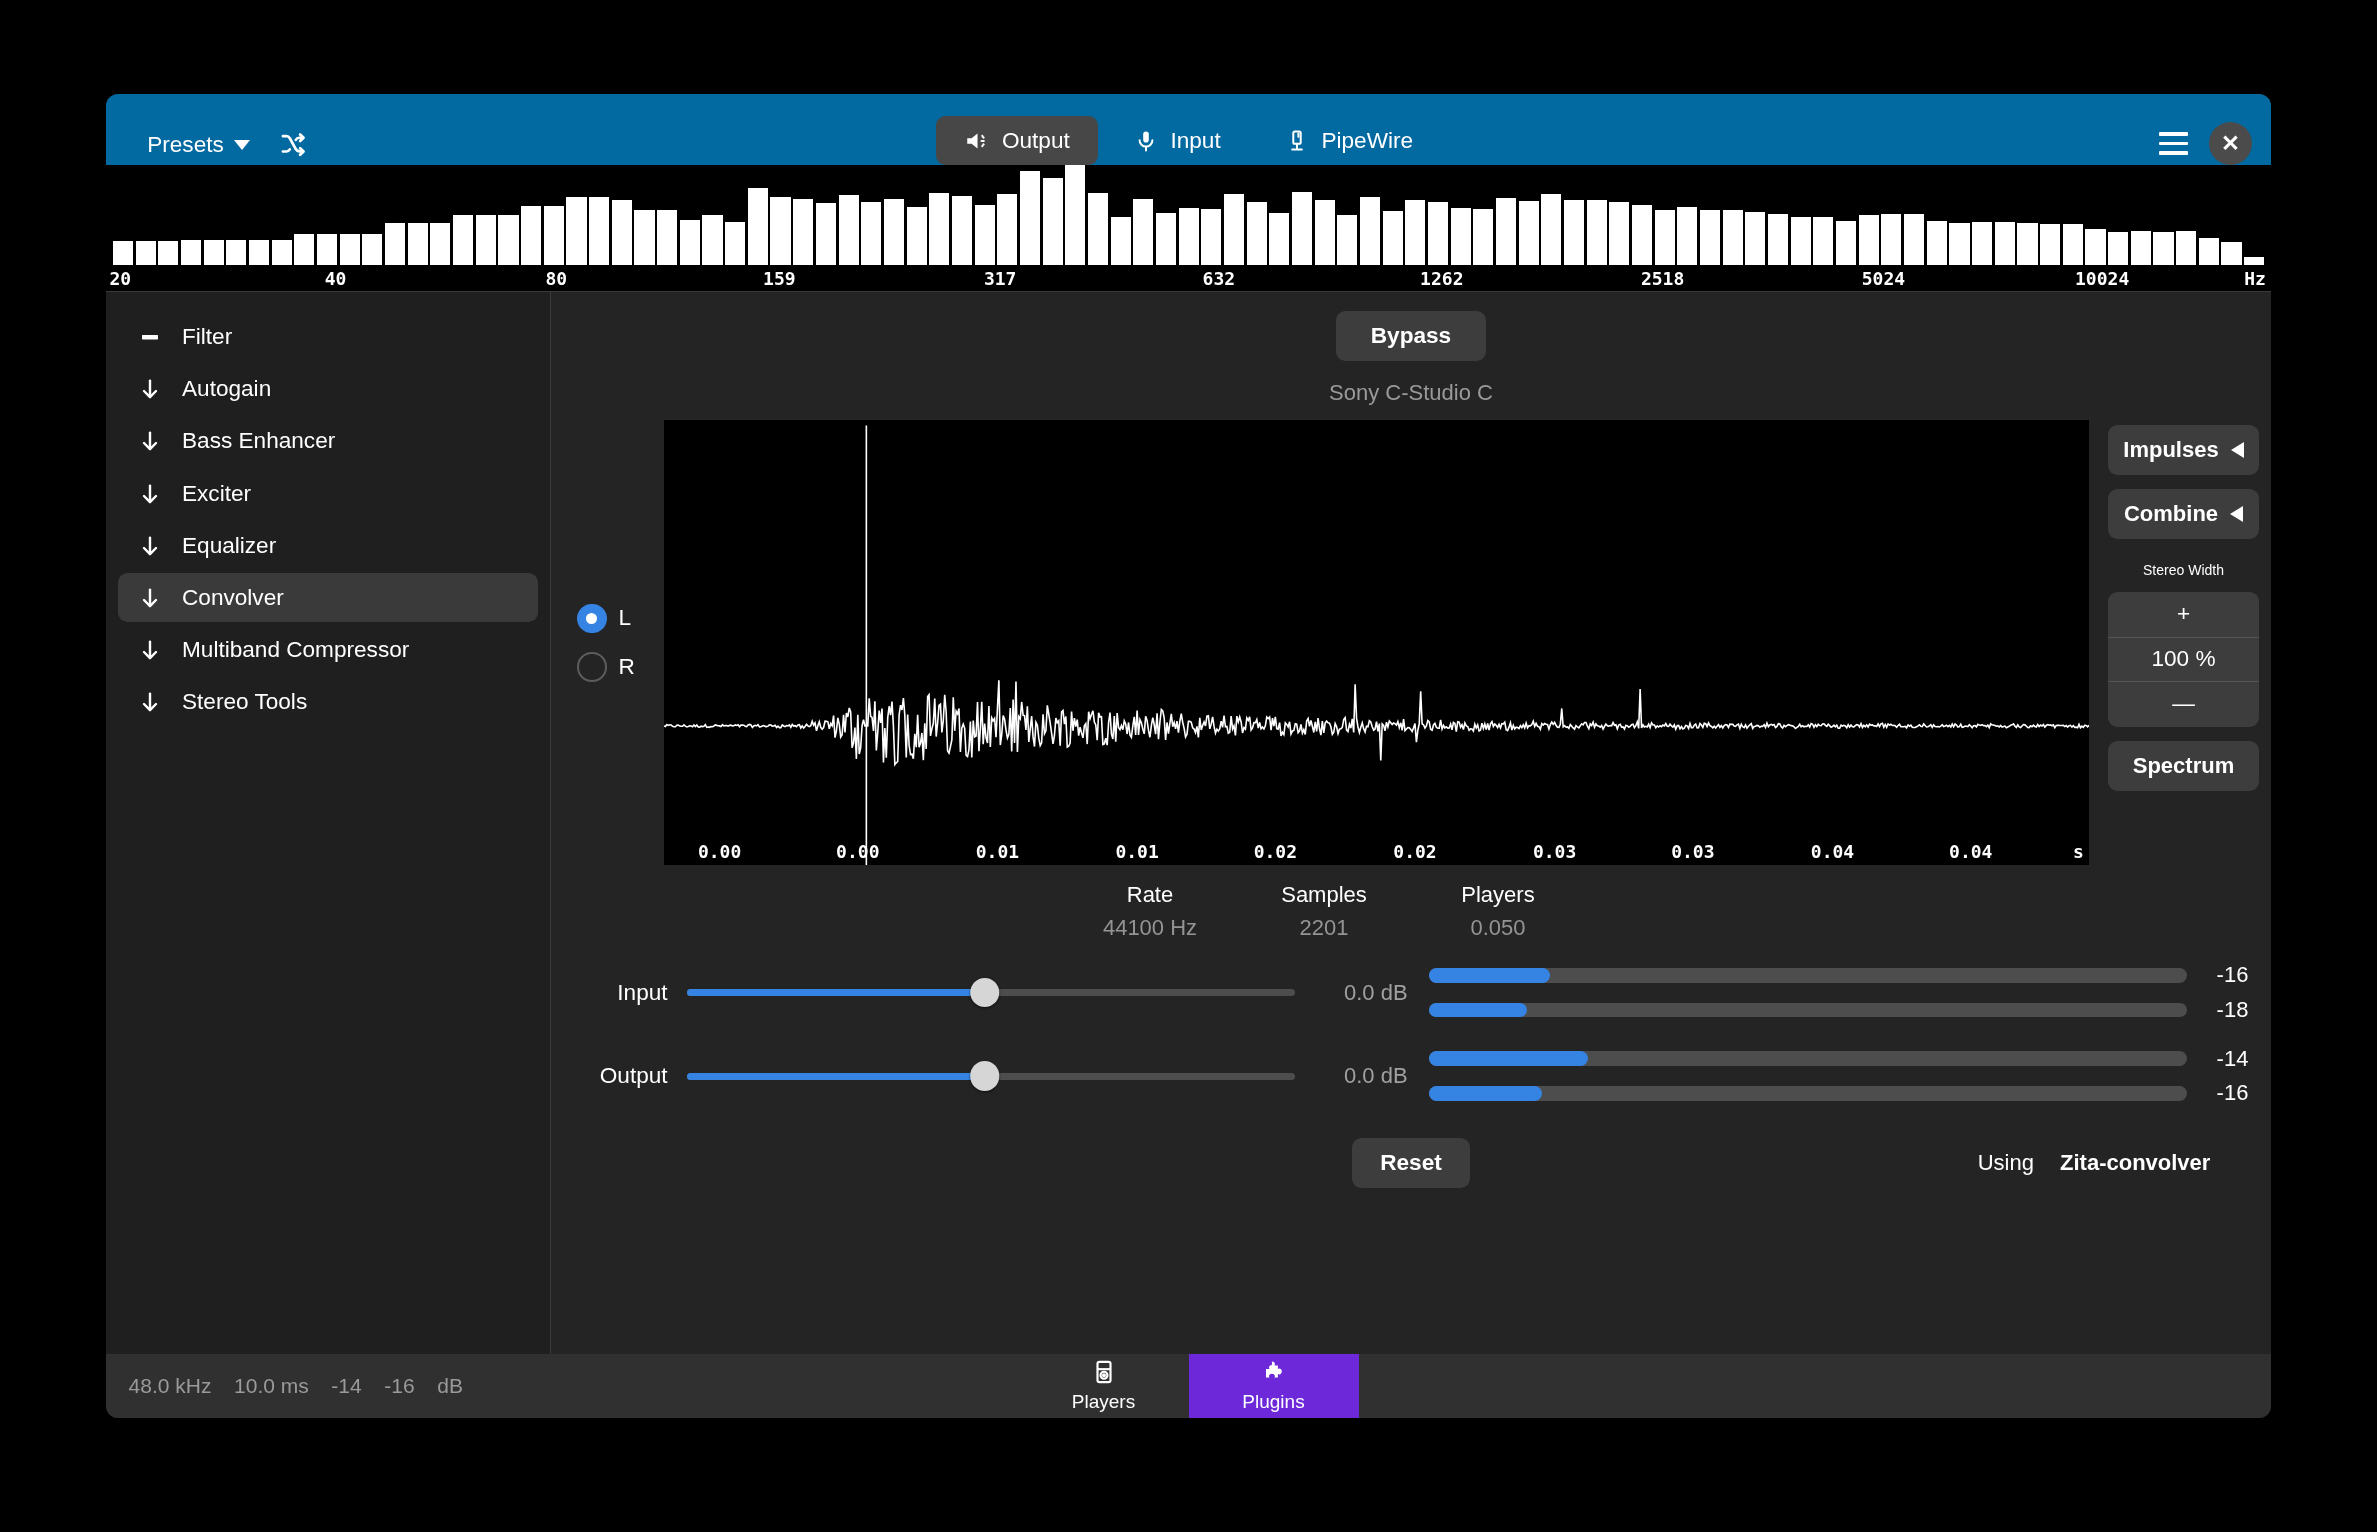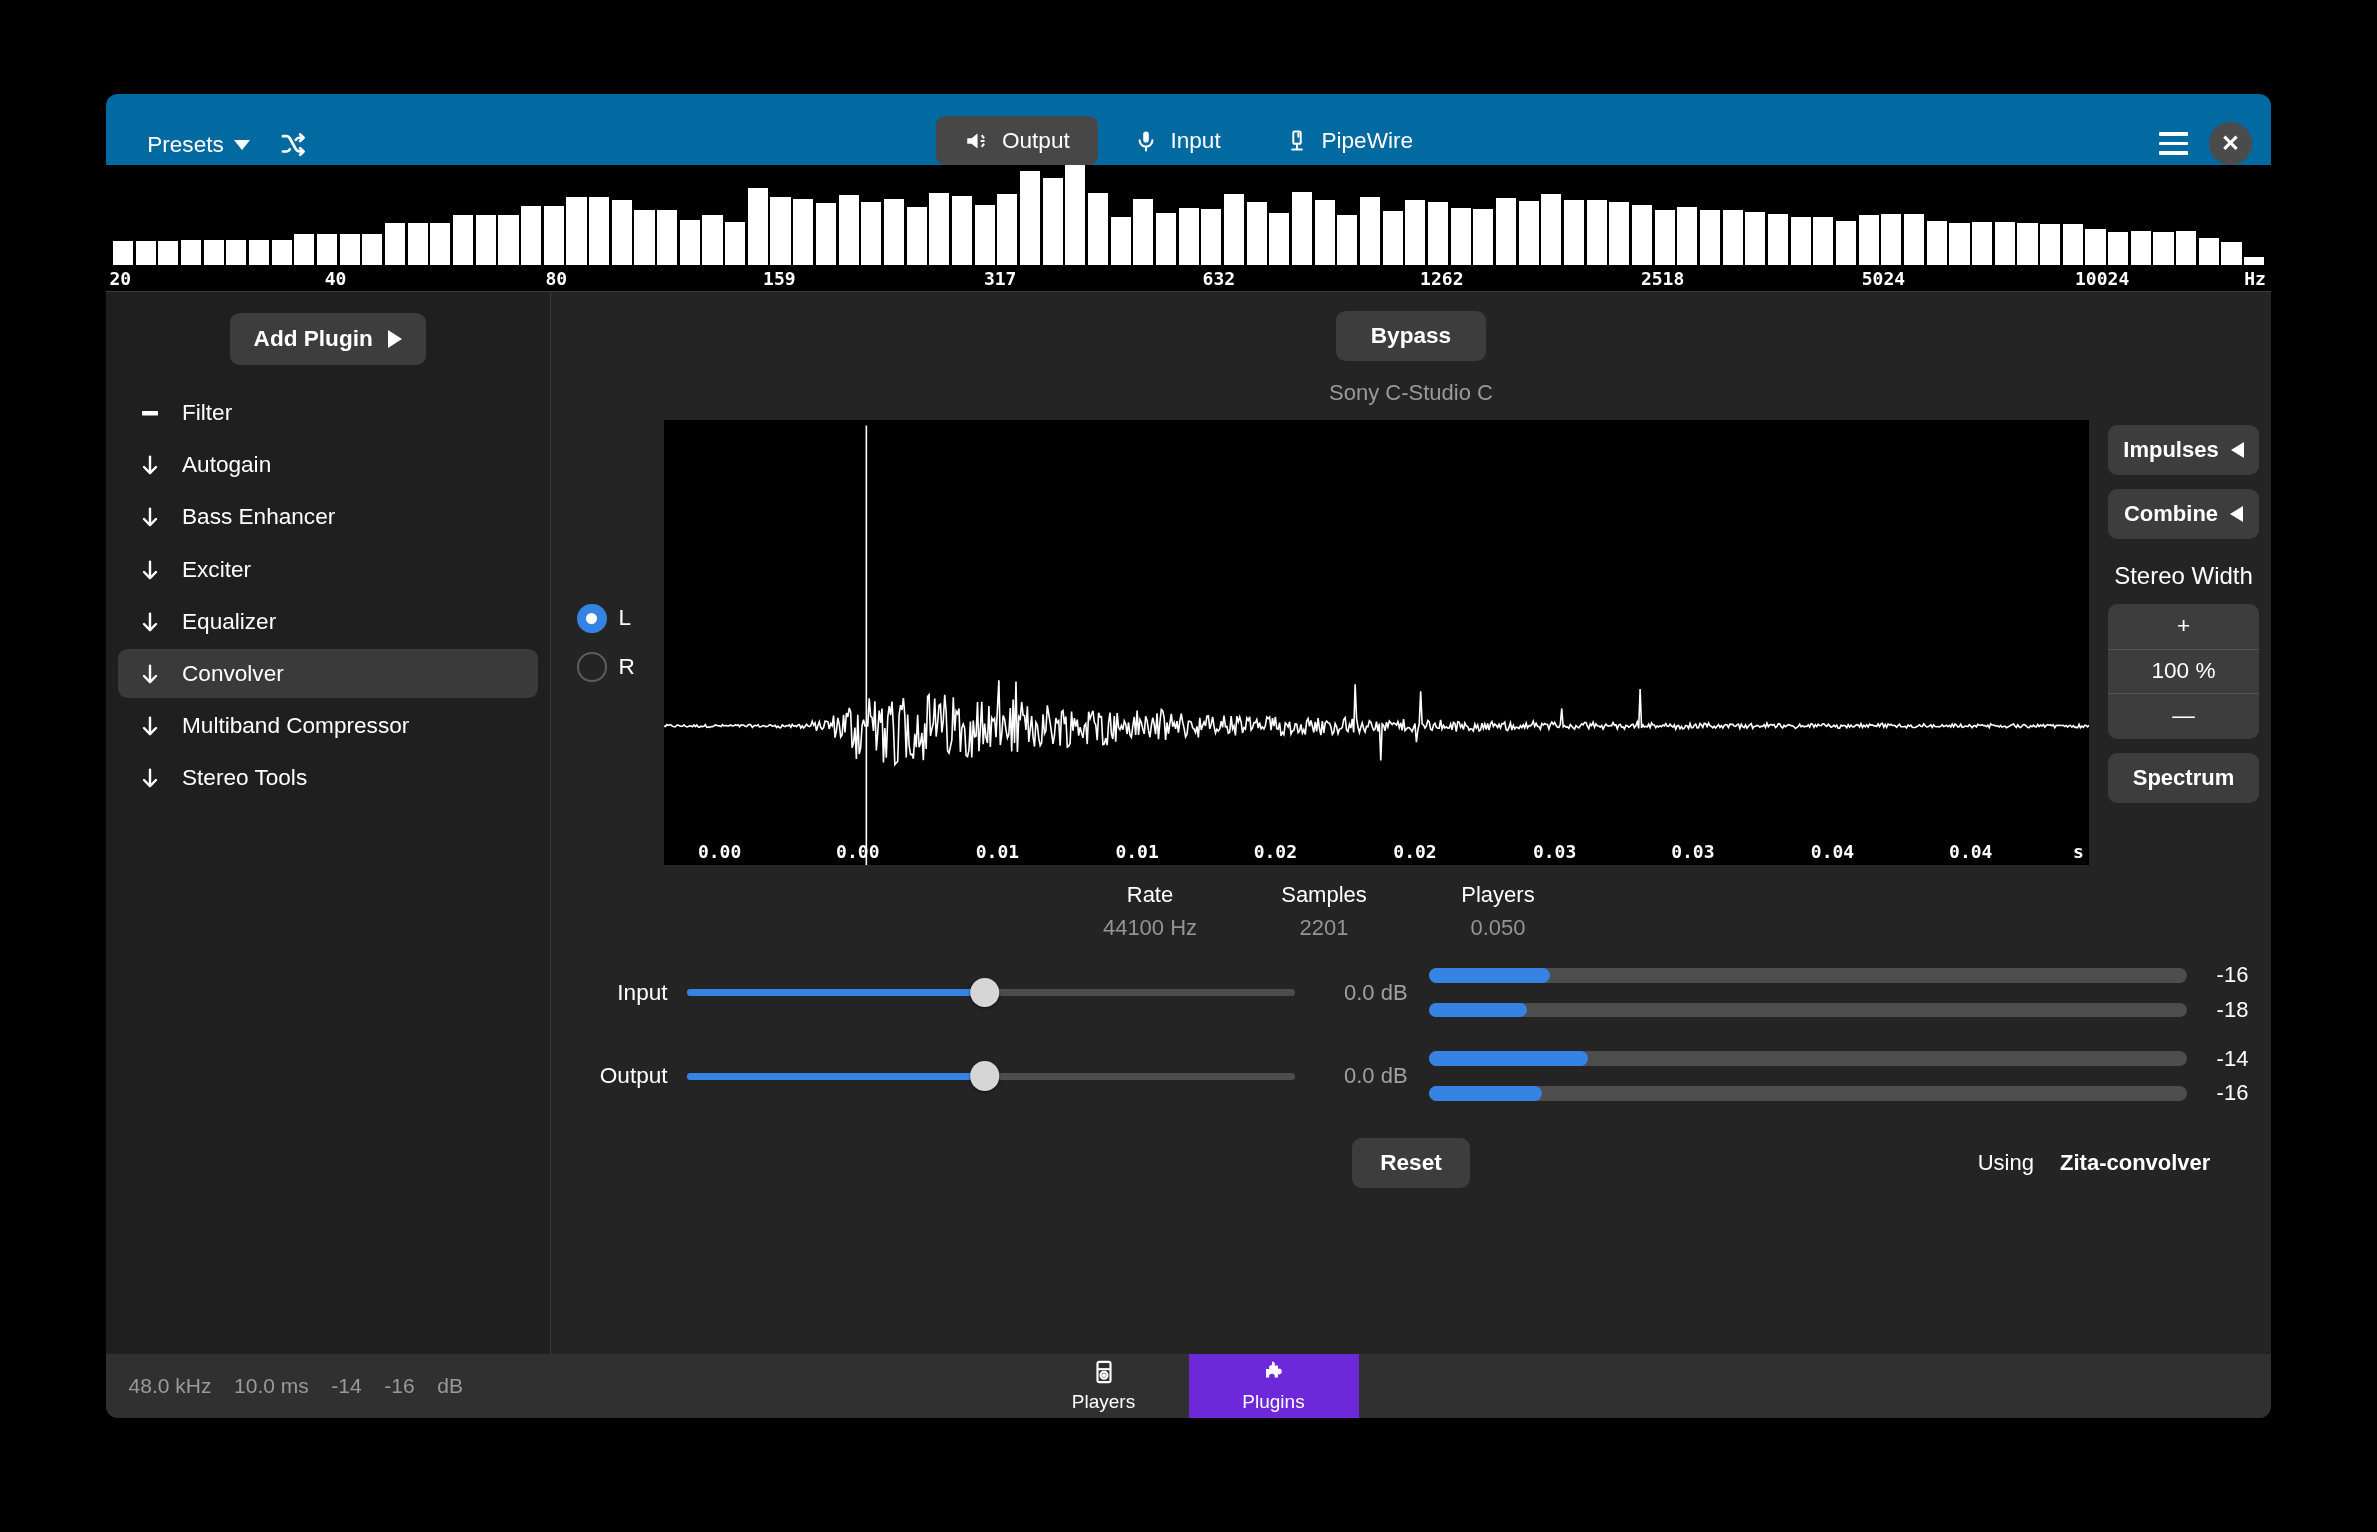--- a/index.html
+++ b/index.html
@@ -446,12 +446,6 @@
   <div id="body">
 
     <div id="sidebar">
-      <div class="addplugin-wrap">
-        <div class="addplugin-btn">
-          <span>Add Plugin</span>
-          <span class="tri-right"></span>
-        </div>
-      </div>
       <div id="plugin-list">
           <div class="plugin-item">
             <span class="pic">

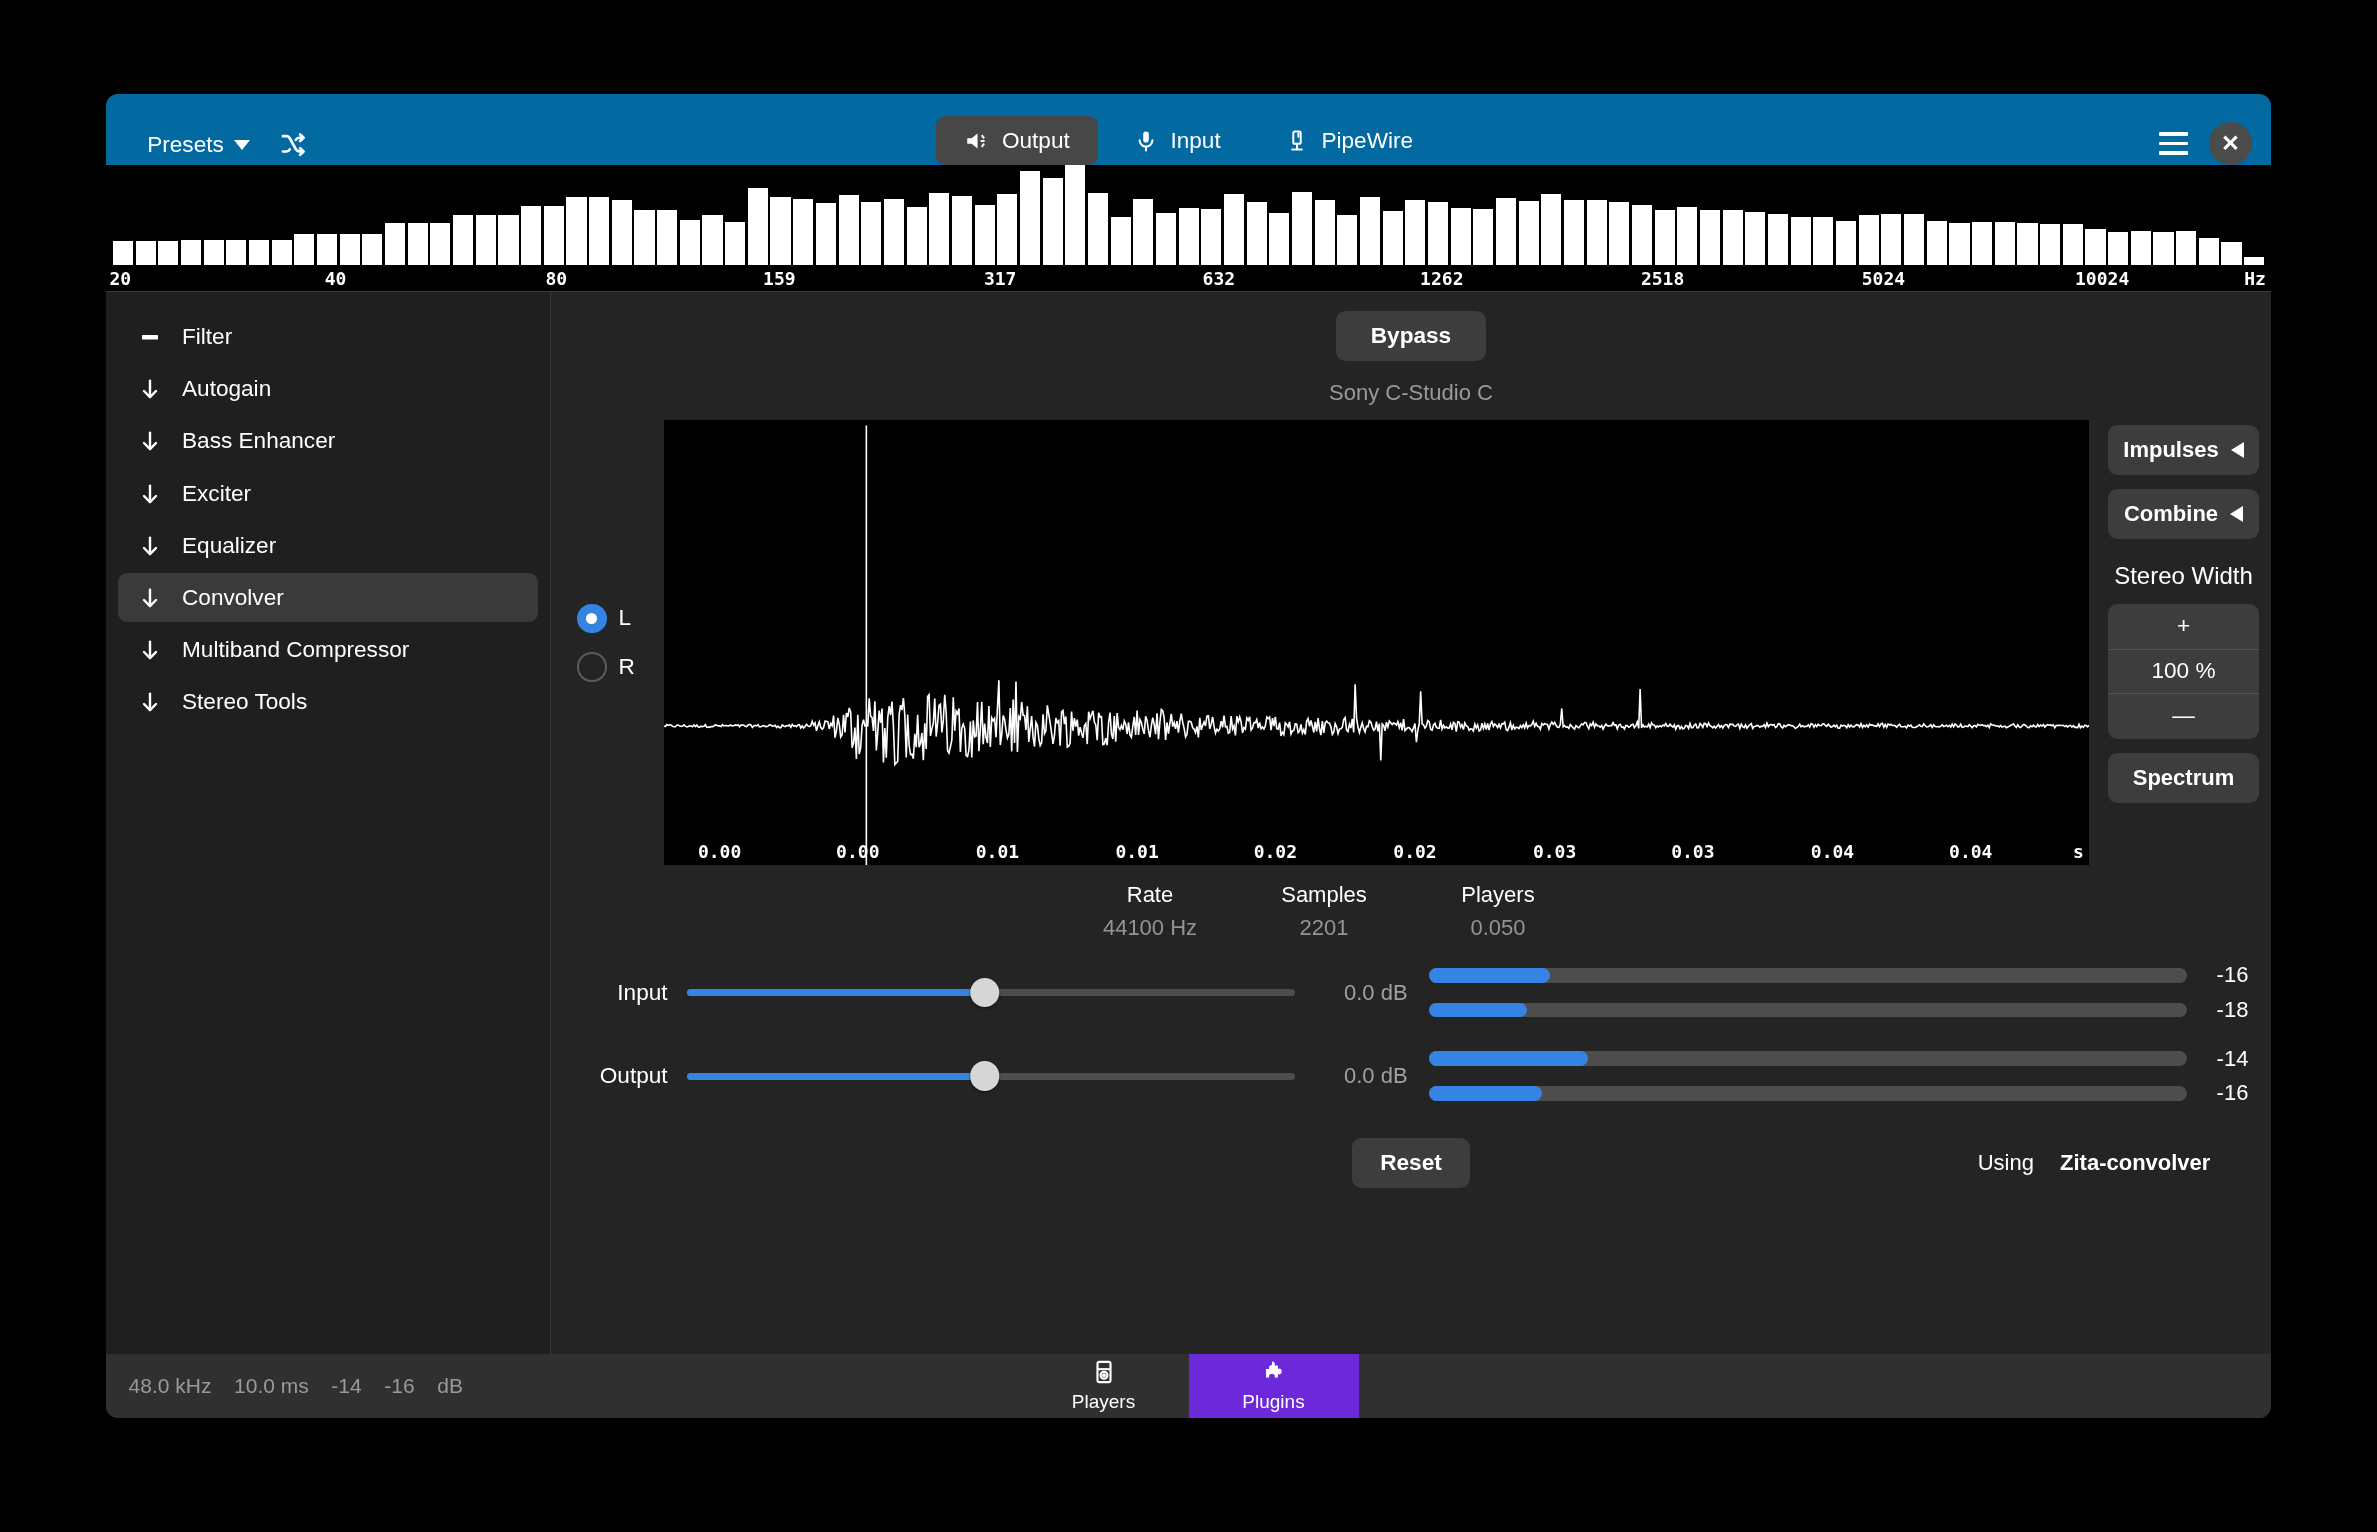--- a/index.html
+++ b/index.html
@@ -192,7 +192,7 @@
     border-bottom: 8.7px solid transparent;
     border-right: 13px solid #fff;
   }
-  .sw-label { color: #fff; font-size: 24px; margin-top: 8.7px; }
+  .sw-label { color: #fff; font-size: 14px; margin-top: 8.7px; }
   .spin {
     width: 100%; background: #3d3d3d; border-radius: 9.6px; overflow: hidden;
   }

